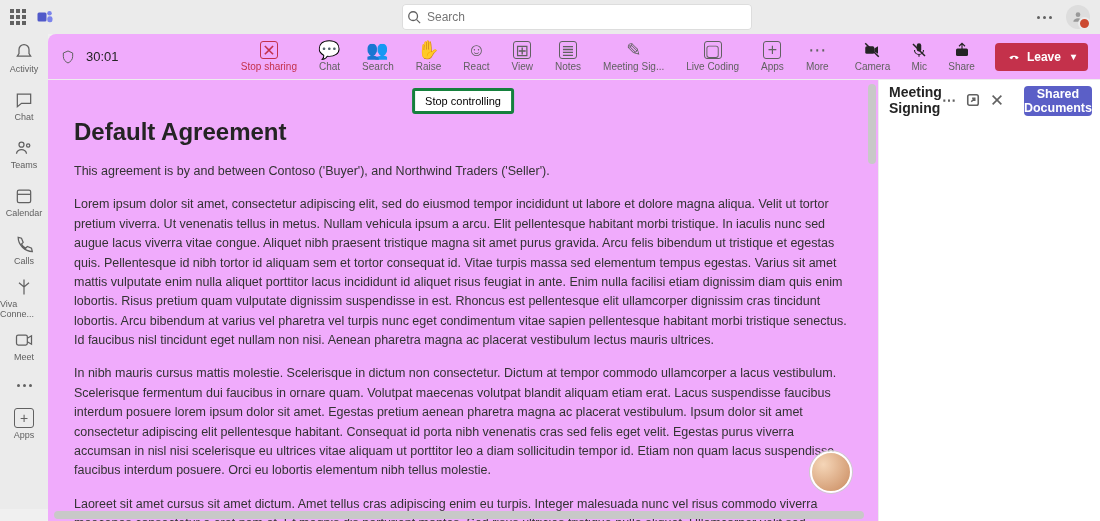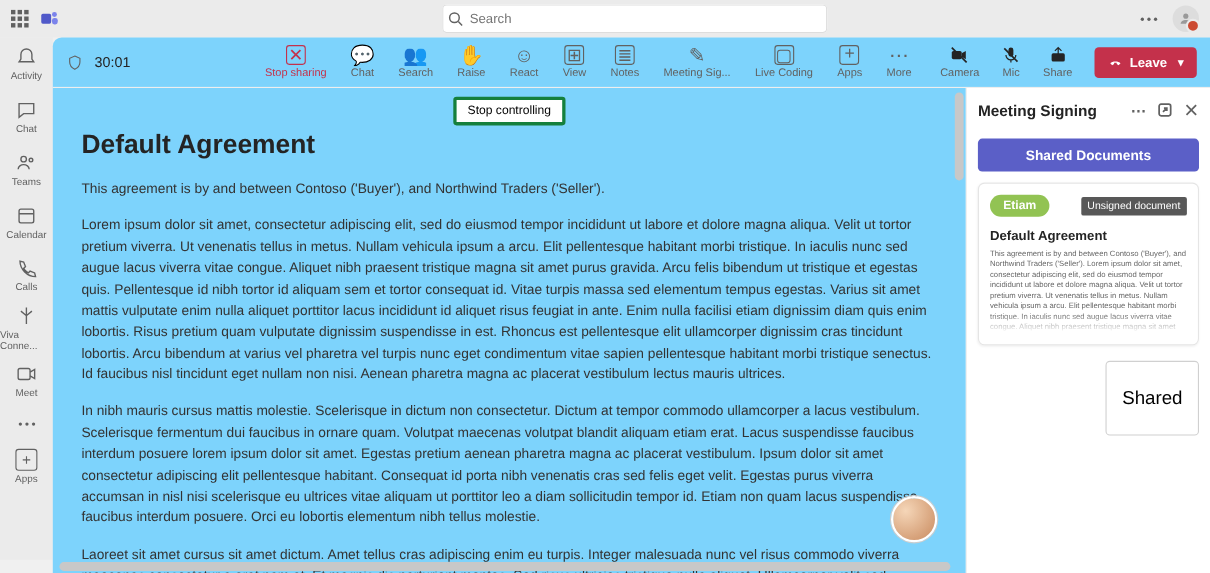--- a/index.html
+++ b/index.html
@@ -26,7 +26,7 @@
 .rail-item .icon-box { border: 1.5px solid #616161; border-radius: 3px; }
 
 
-.main { position: absolute; top: 34px; left: 48px; right: 0; bottom: 0; background: #7dd3fc; border-radius: 8px 0 0 0; display: flex; flex-direction: column; }
+.main { position: absolute; top: 34px; left: 48px; right: 0; bottom: 0; background: #f0abfc; border-radius: 8px 0 0 0; display: flex; flex-direction: column; }
 
 
 .mtb { height: 46px; border-bottom: 1px solid #eee; display: flex; align-items: center; padding: 0 12px; }

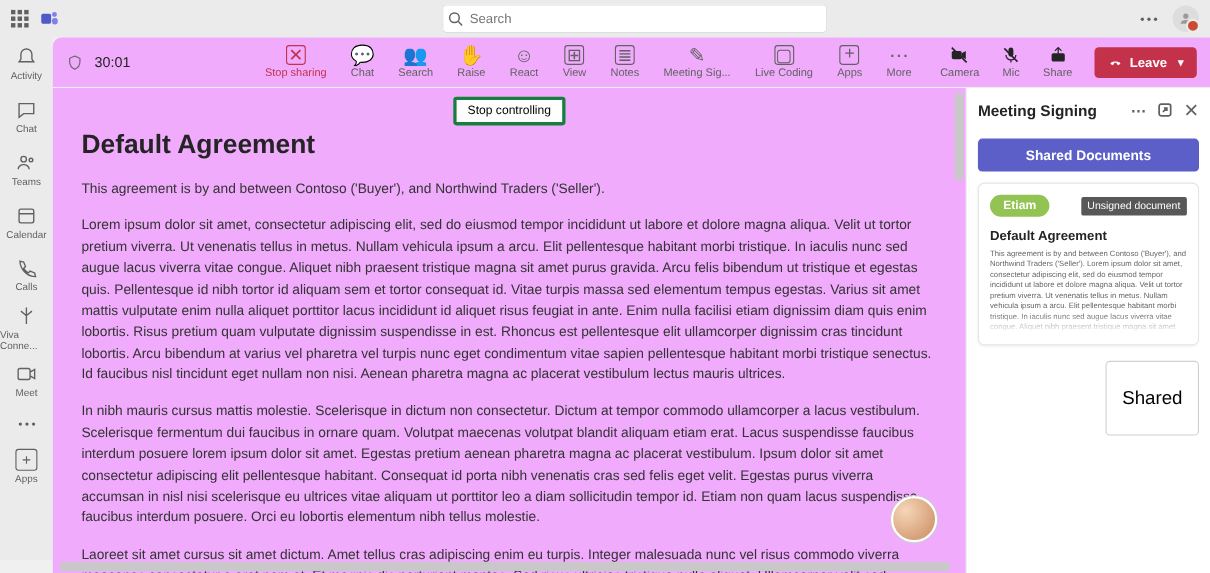--- a/index.html
+++ b/index.html
@@ -56,7 +56,7 @@
 .participant { position: absolute; bottom: 28px; right: 26px; width: 42px; height: 42px; border-radius: 50%; overflow: hidden; background: radial-gradient(circle at 30% 30%, #f5d6b8, #c98a5e); border: 2px solid #fff; box-shadow: 0 0 0 1px #ccc; }
 
 
-.panel { width: 222px; border-left: 1px solid #eee; display: flex; flex-direction: column; background: #fff; }
+.panel { width: 222px; border-left: 1px solid #eee; display: flex; flex-direction: row; background: #fff; }
 .panel-head { height: 40px; display: flex; align-items: center; padding: 0 10px; font-size: 14px; font-weight: 600; }
 .panel-head-actions { margin-left: auto; display: flex; align-items: center; gap: 10px; cursor: pointer; }
 .panel-head-actions svg { width: 14px; height: 14px; stroke: #616161; fill: none; stroke-width: 1.8; }

